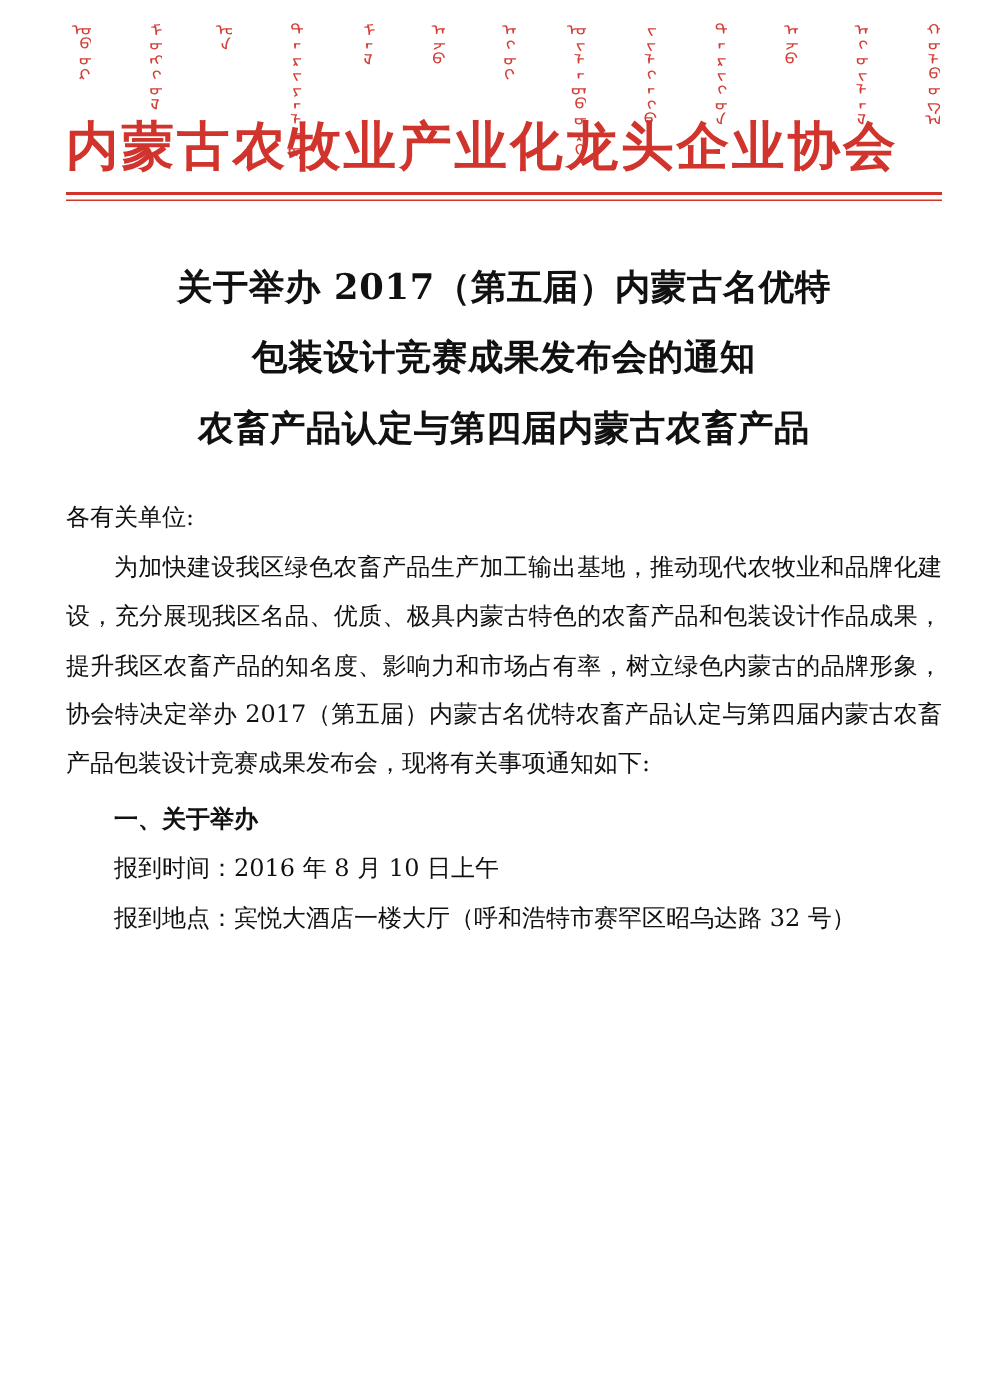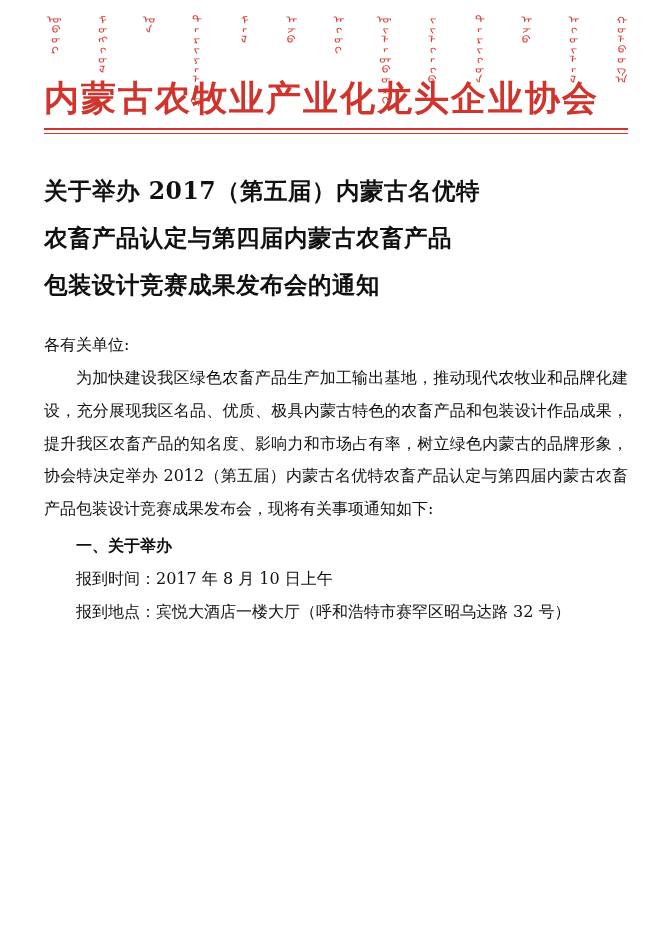--- a/index.html
+++ b/index.html
@@ -72,7 +72,7 @@
   
   .doc-title {
     margin-top: 34px;
-    text-align: left;
+    text-align: center;
     font-weight: bold;
     font-size: 23.5px;
     line-height: 2.0;

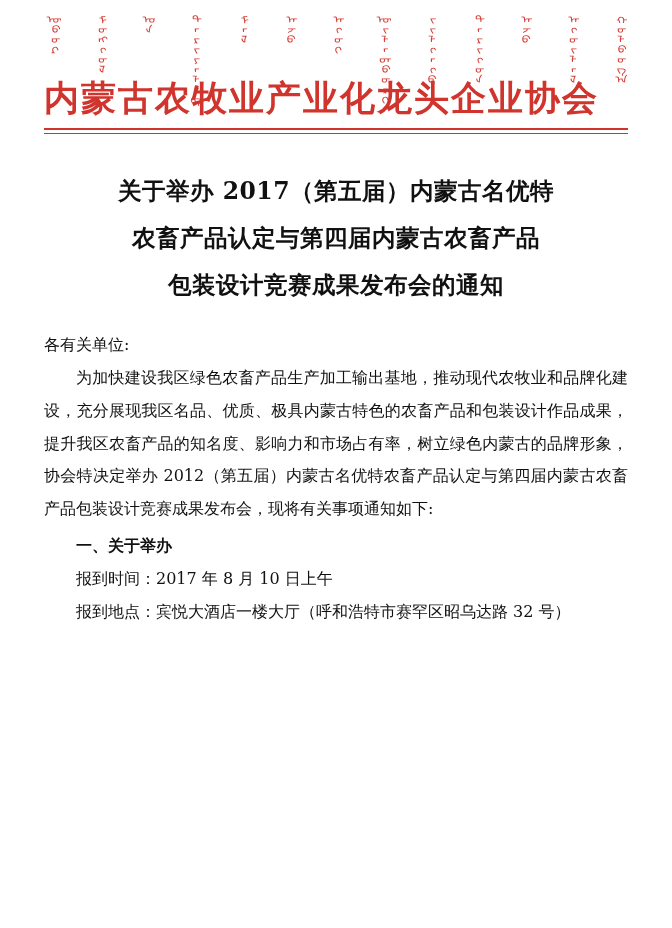--- a/index.html
+++ b/index.html
@@ -140,8 +140,8 @@
 
   <div class="doc-title">
     <span class="line">关于举办 2017（第五届）内蒙古名优特</span>
+    <span class="line">包装设计竞赛成果发布会的通知</span>
     <span class="line">农畜产品认定与第四届内蒙古农畜产品</span>
-    <span class="line">包装设计竞赛成果发布会的通知</span>
   </div>
 
   <div class="body-text">

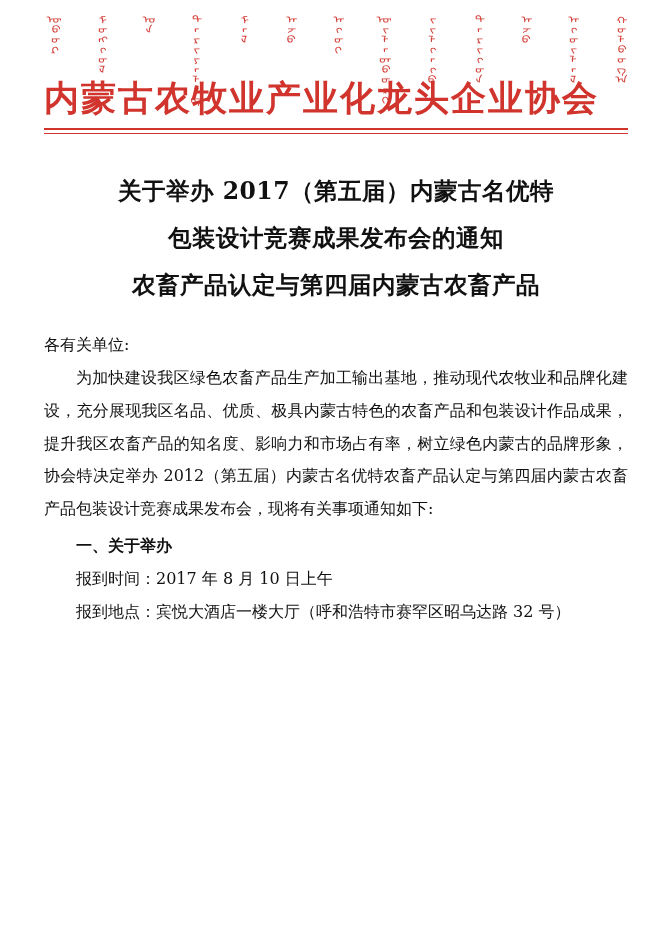--- a/index.html
+++ b/index.html
@@ -146,7 +146,7 @@
 
   <div class="body-text">
     <p class="salutation">各有关单位:</p>
-    <p class="para">为加快建设我区绿色农畜产品生产加工输出基地，推动现代农牧业和品牌化建设，充分展现我区名品、优质、极具内蒙古特色的农畜产品和包装设计作品成果，提升我区农畜产品的知名度、影响力和市场占有率，树立绿色内蒙古的品牌形象，协会特决定举办 2012（第五届）内蒙古名优特农畜产品认定与第四届内蒙古农畜产品包装设计竞赛成果发布会，现将有关事项通知如下:</p>
+    <p class="para">为加快建设我区绿色农畜产品生产加工输出基地，推动现代农牧业和品牌化建设，充分展现我区名品、优质、极具内蒙古特色的农畜产品和包装设计作品成果，提升我区农畜产品的知名度、影响力和市场占有率，树立绿色内蒙古的品牌形象，协会特决定举办 2017（第五届）内蒙古名优特农畜产品认定与第四届内蒙古农畜产品包装设计竞赛成果发布会，现将有关事项通知如下:</p>
     <p class="section-heading">一、关于举办</p>
     <p class="info-line">报到时间：2017 年 8 月 10 日上午</p>
     <p class="info-line">报到地点：宾悦大酒店一楼大厅（呼和浩特市赛罕区昭乌达路 32 号）</p>

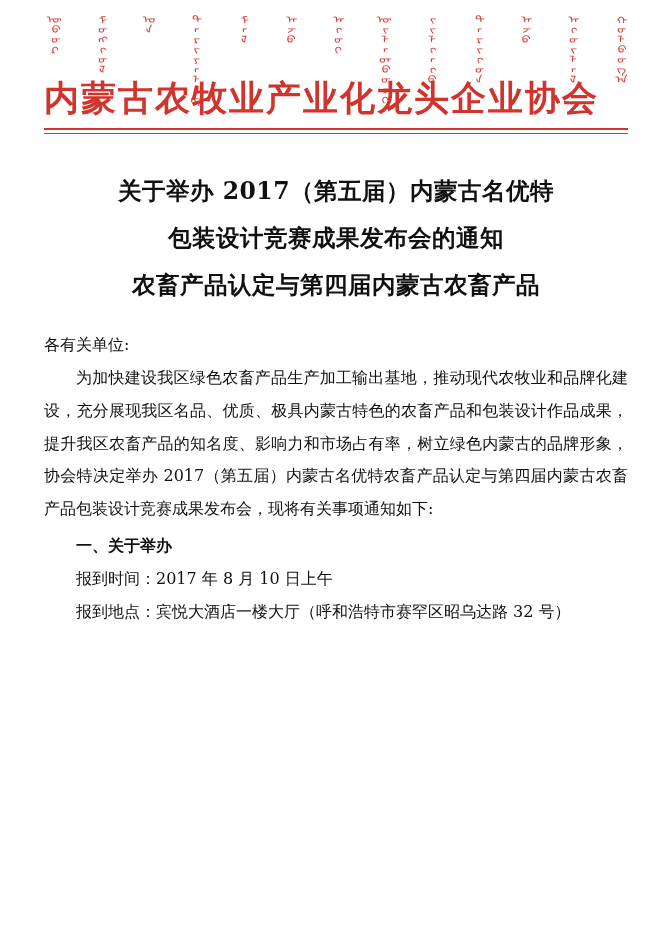--- a/index.html
+++ b/index.html
@@ -148,7 +148,7 @@
     <p class="salutation">各有关单位:</p>
     <p class="para">为加快建设我区绿色农畜产品生产加工输出基地，推动现代农牧业和品牌化建设，充分展现我区名品、优质、极具内蒙古特色的农畜产品和包装设计作品成果，提升我区农畜产品的知名度、影响力和市场占有率，树立绿色内蒙古的品牌形象，协会特决定举办 2017（第五届）内蒙古名优特农畜产品认定与第四届内蒙古农畜产品包装设计竞赛成果发布会，现将有关事项通知如下:</p>
     <p class="section-heading">一、关于举办</p>
-    <p class="info-line">报到时间：2017 年 8 月 10 日上午</p>
+    <p class="info-line">报到时间：2016 年 8 月 10 日上午</p>
     <p class="info-line">报到地点：宾悦大酒店一楼大厅（呼和浩特市赛罕区昭乌达路 32 号）</p>
   </div>
 

